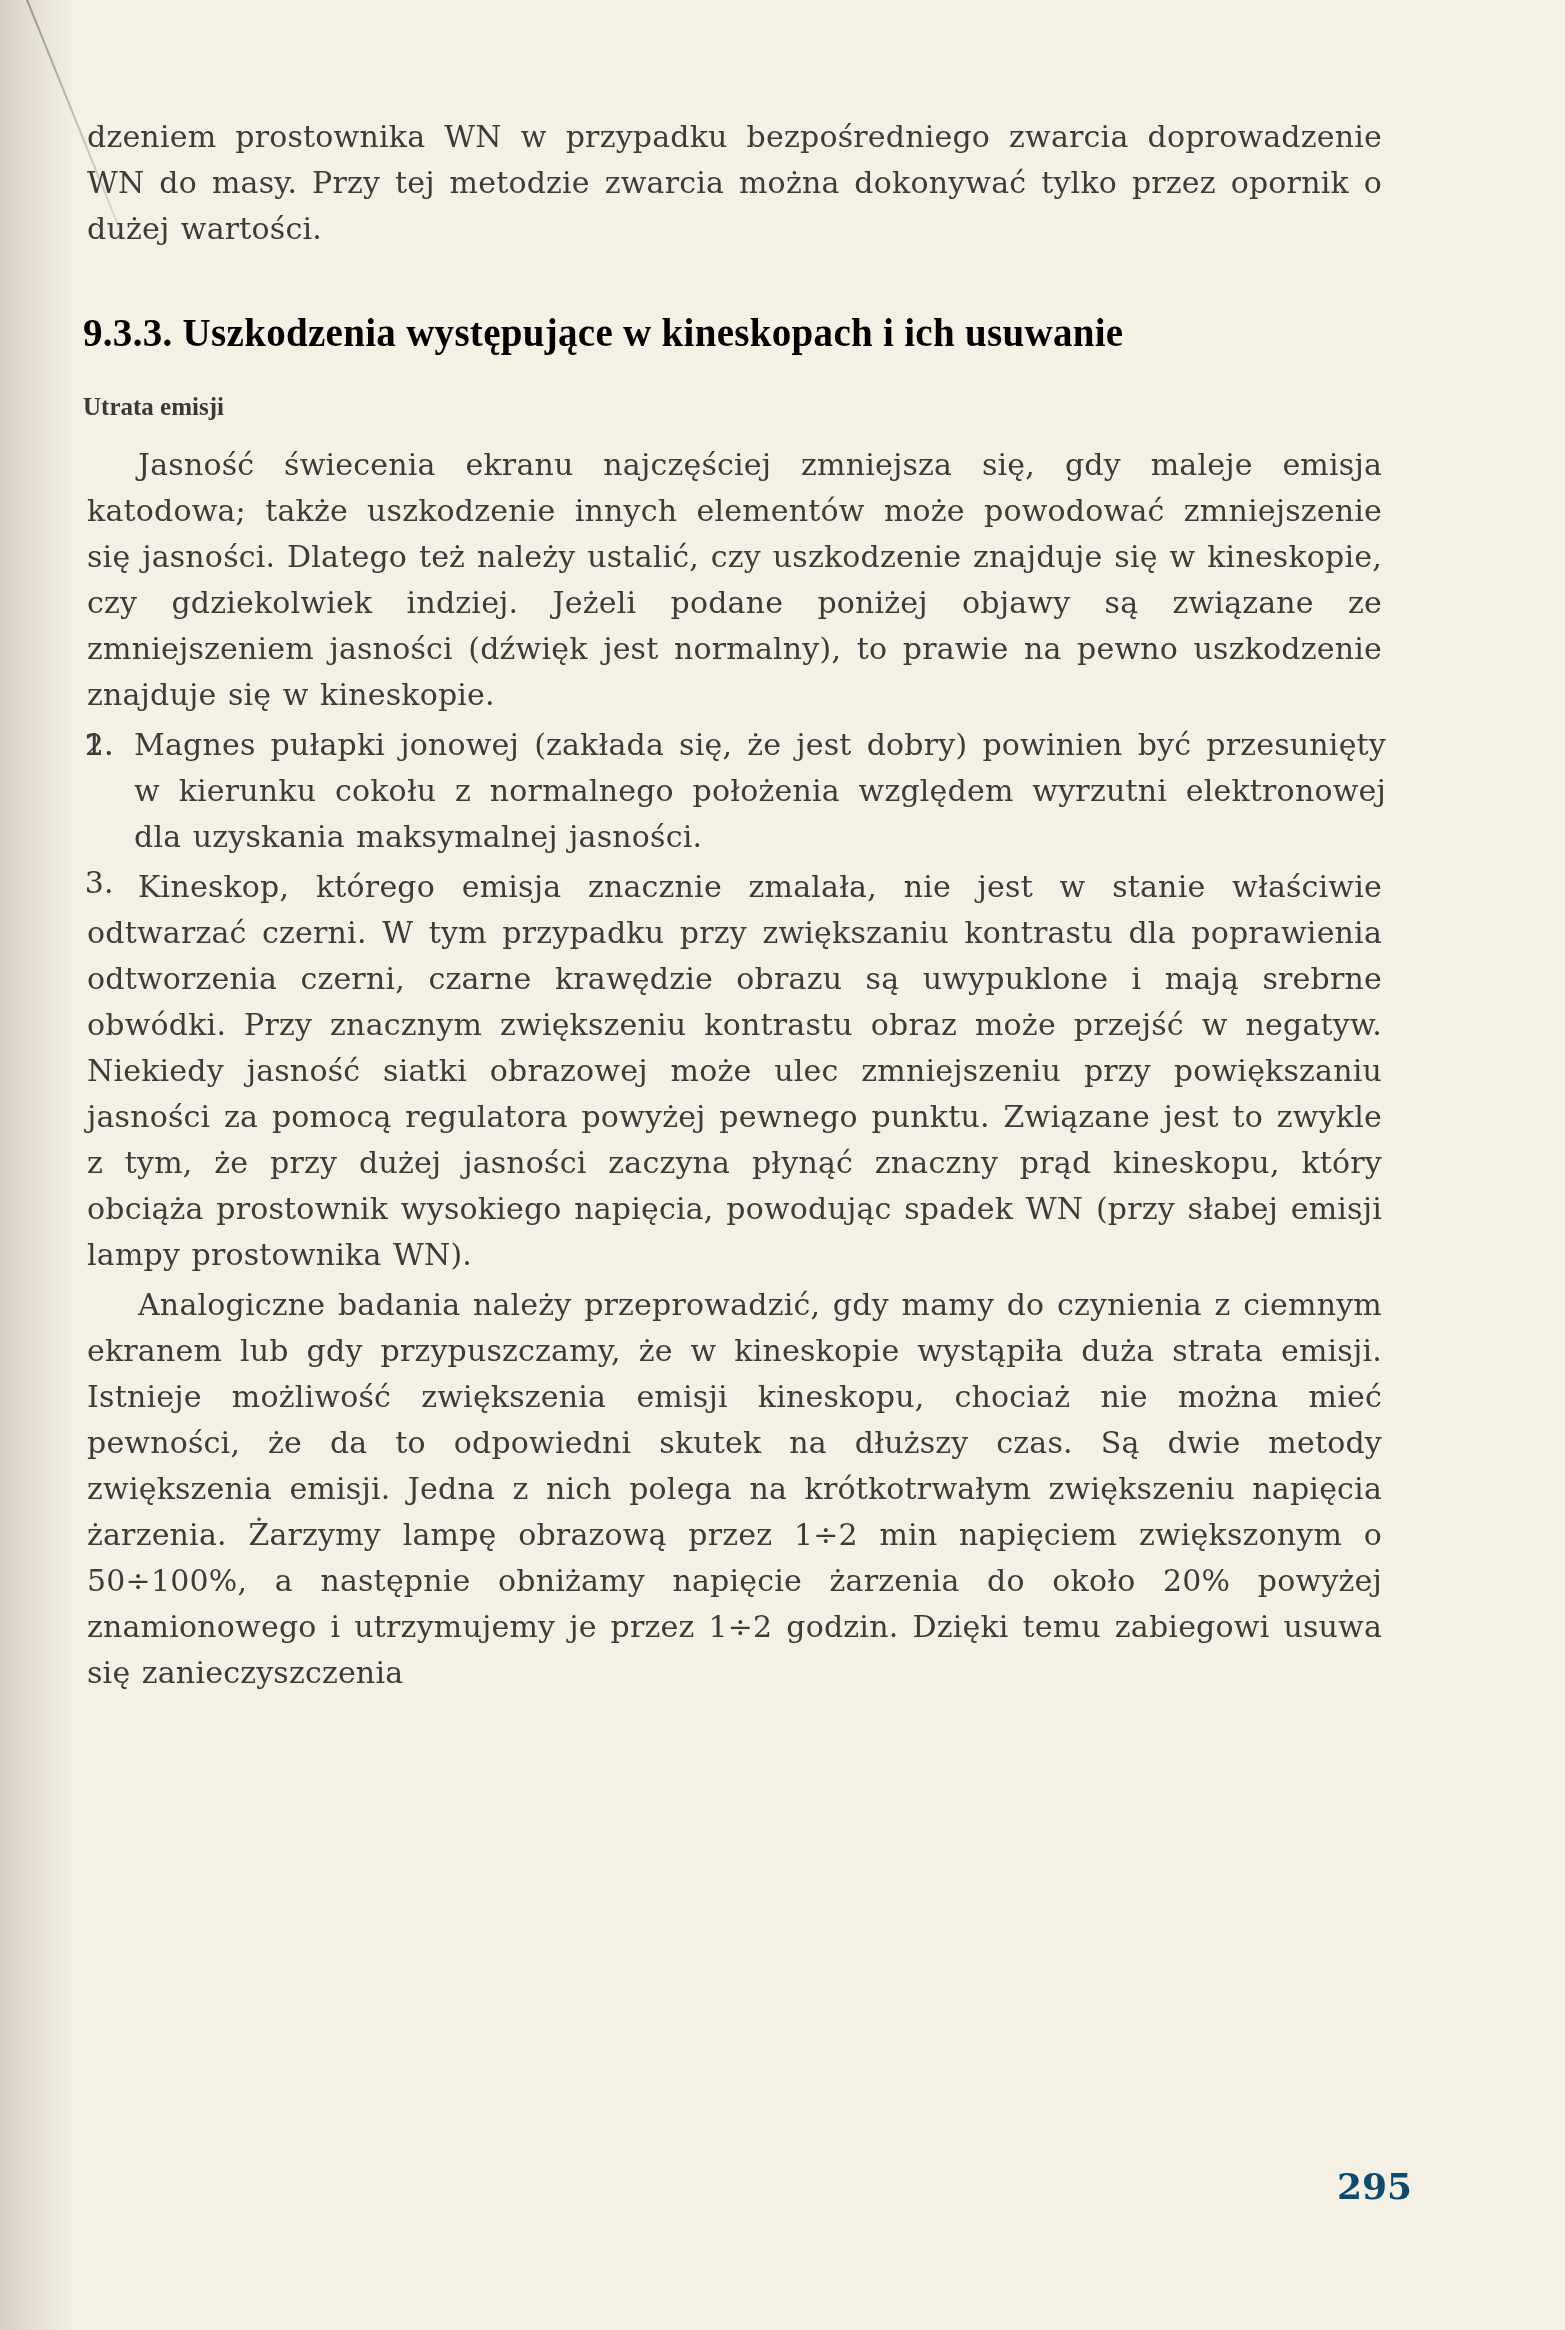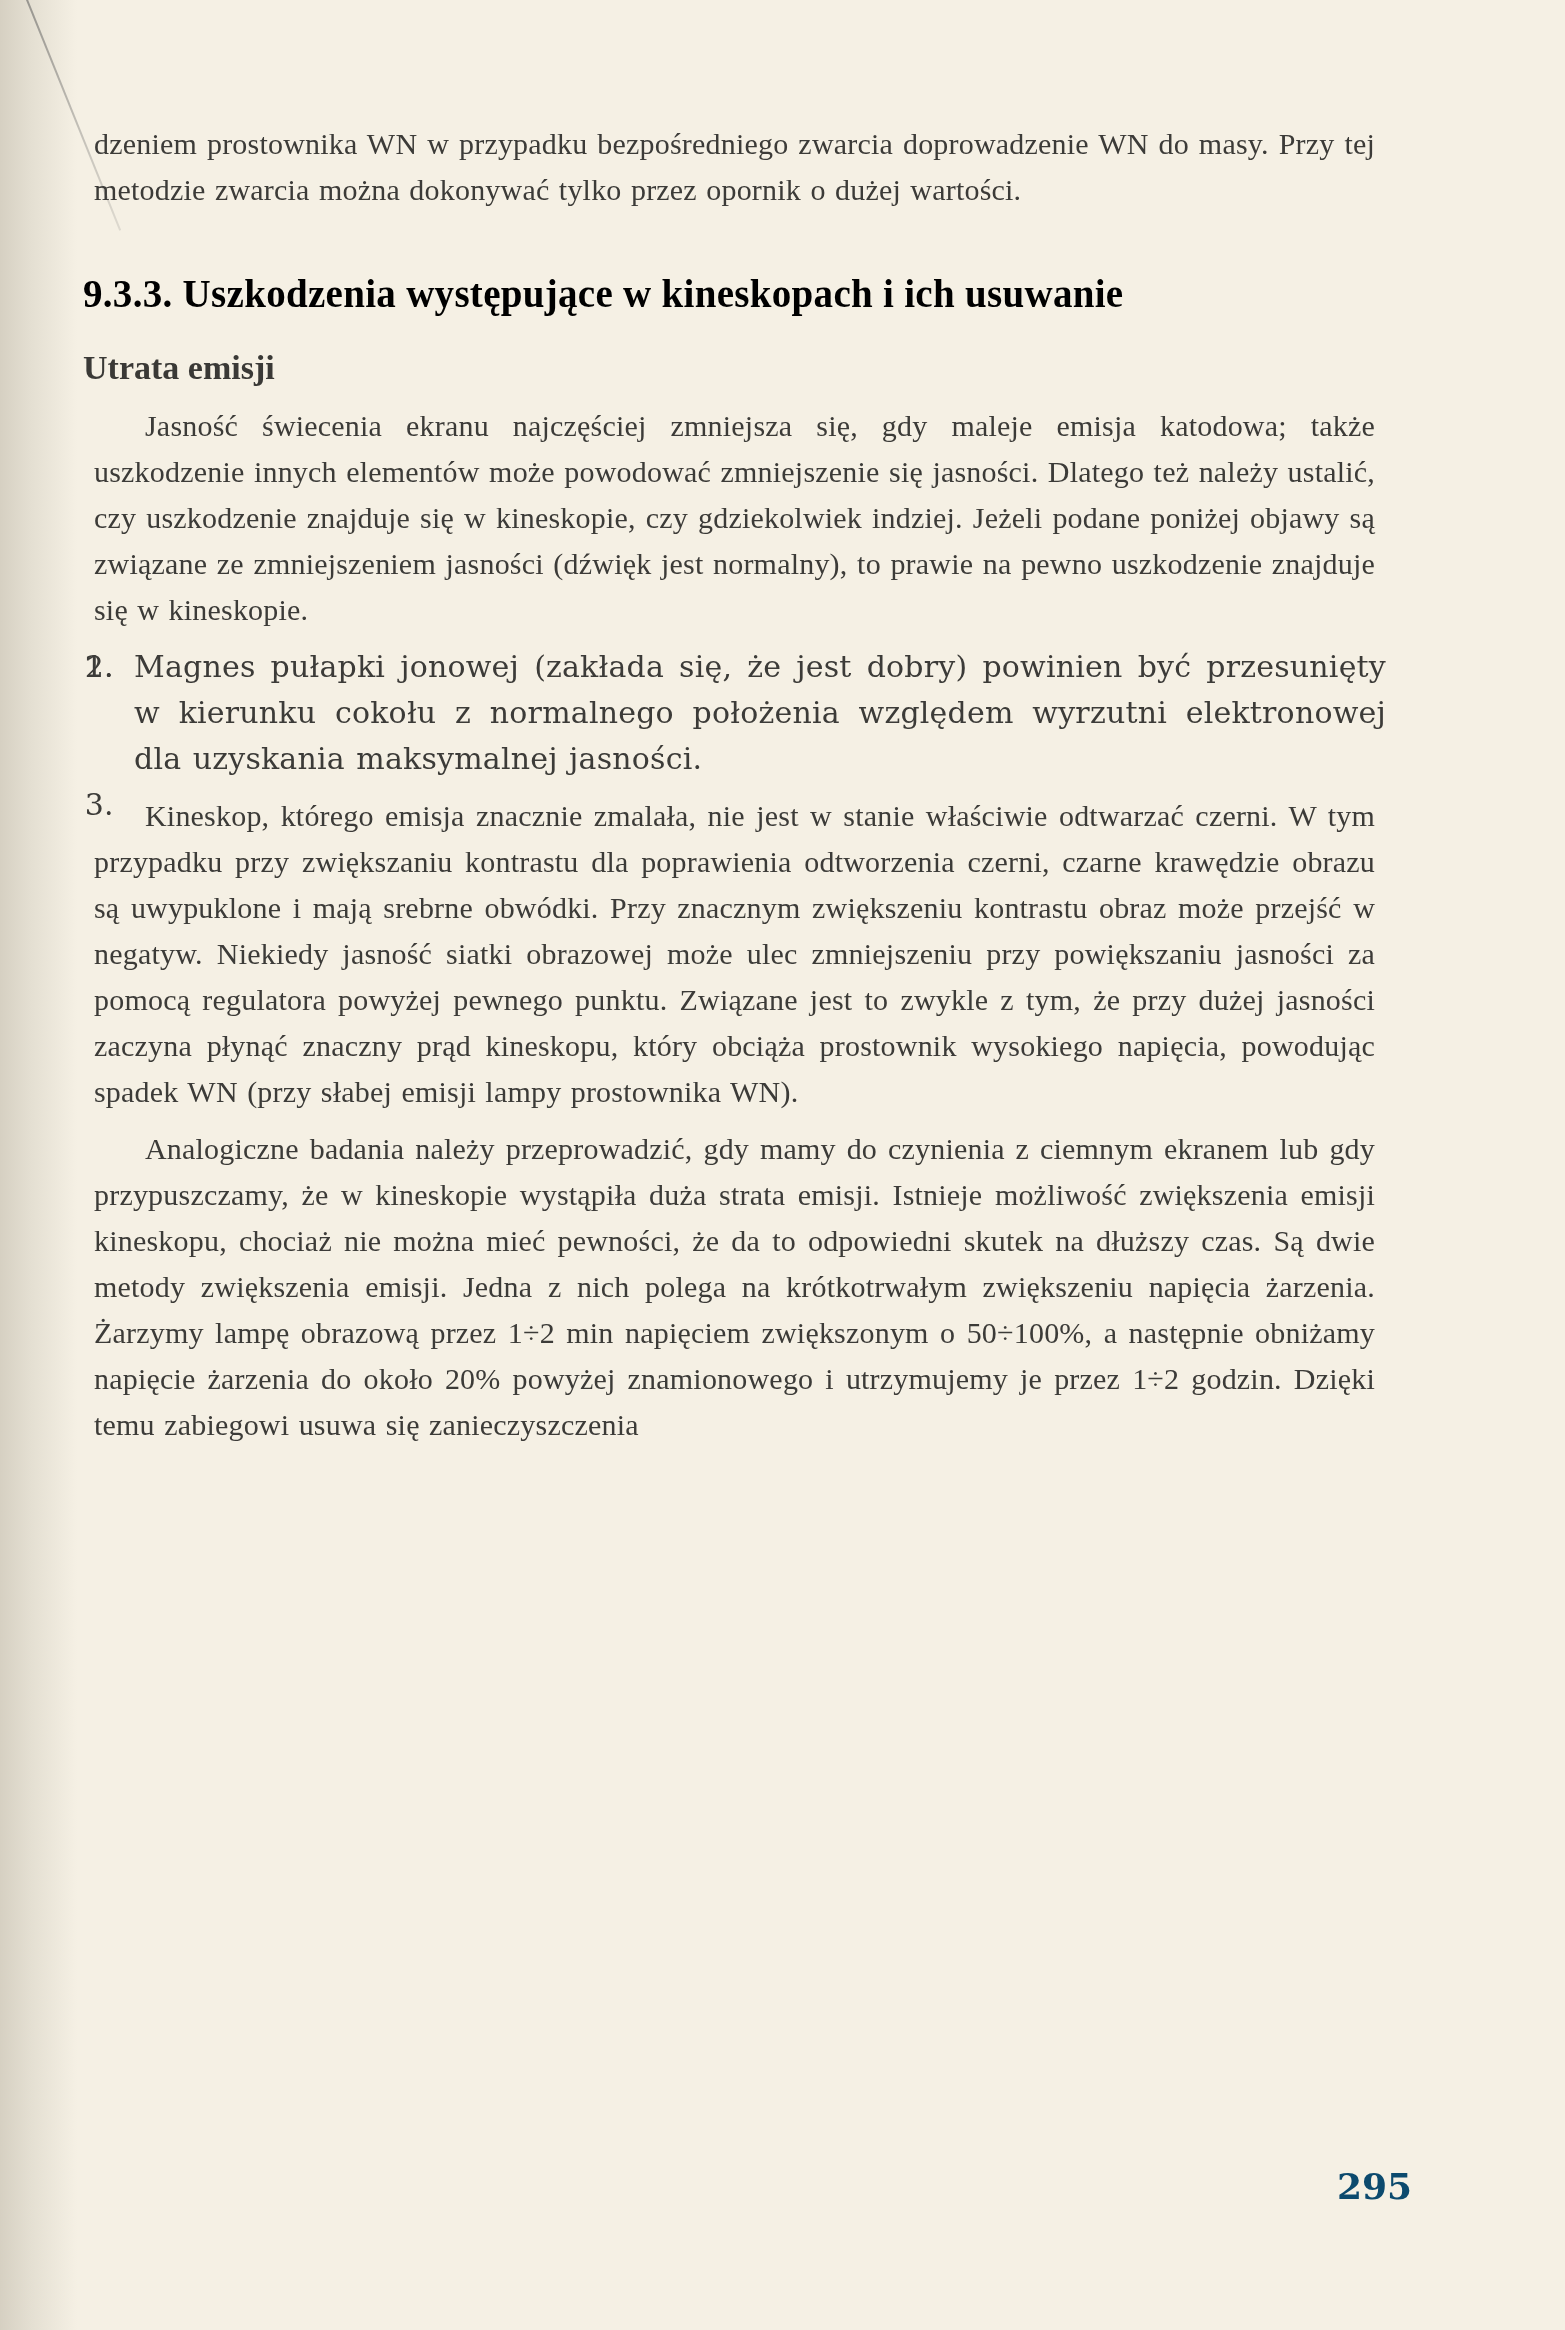--- a/index.html
+++ b/index.html
@@ -43,9 +43,8 @@
       word-spacing: 1.7px;
     }
     .para {
-      margin: 11px;
+      margin: 4px;
       text-indent: 51px;
-      font-family: Liberation Serif, serif;
     }
     .para.no-indent { text-indent: 0; }
     .heading {

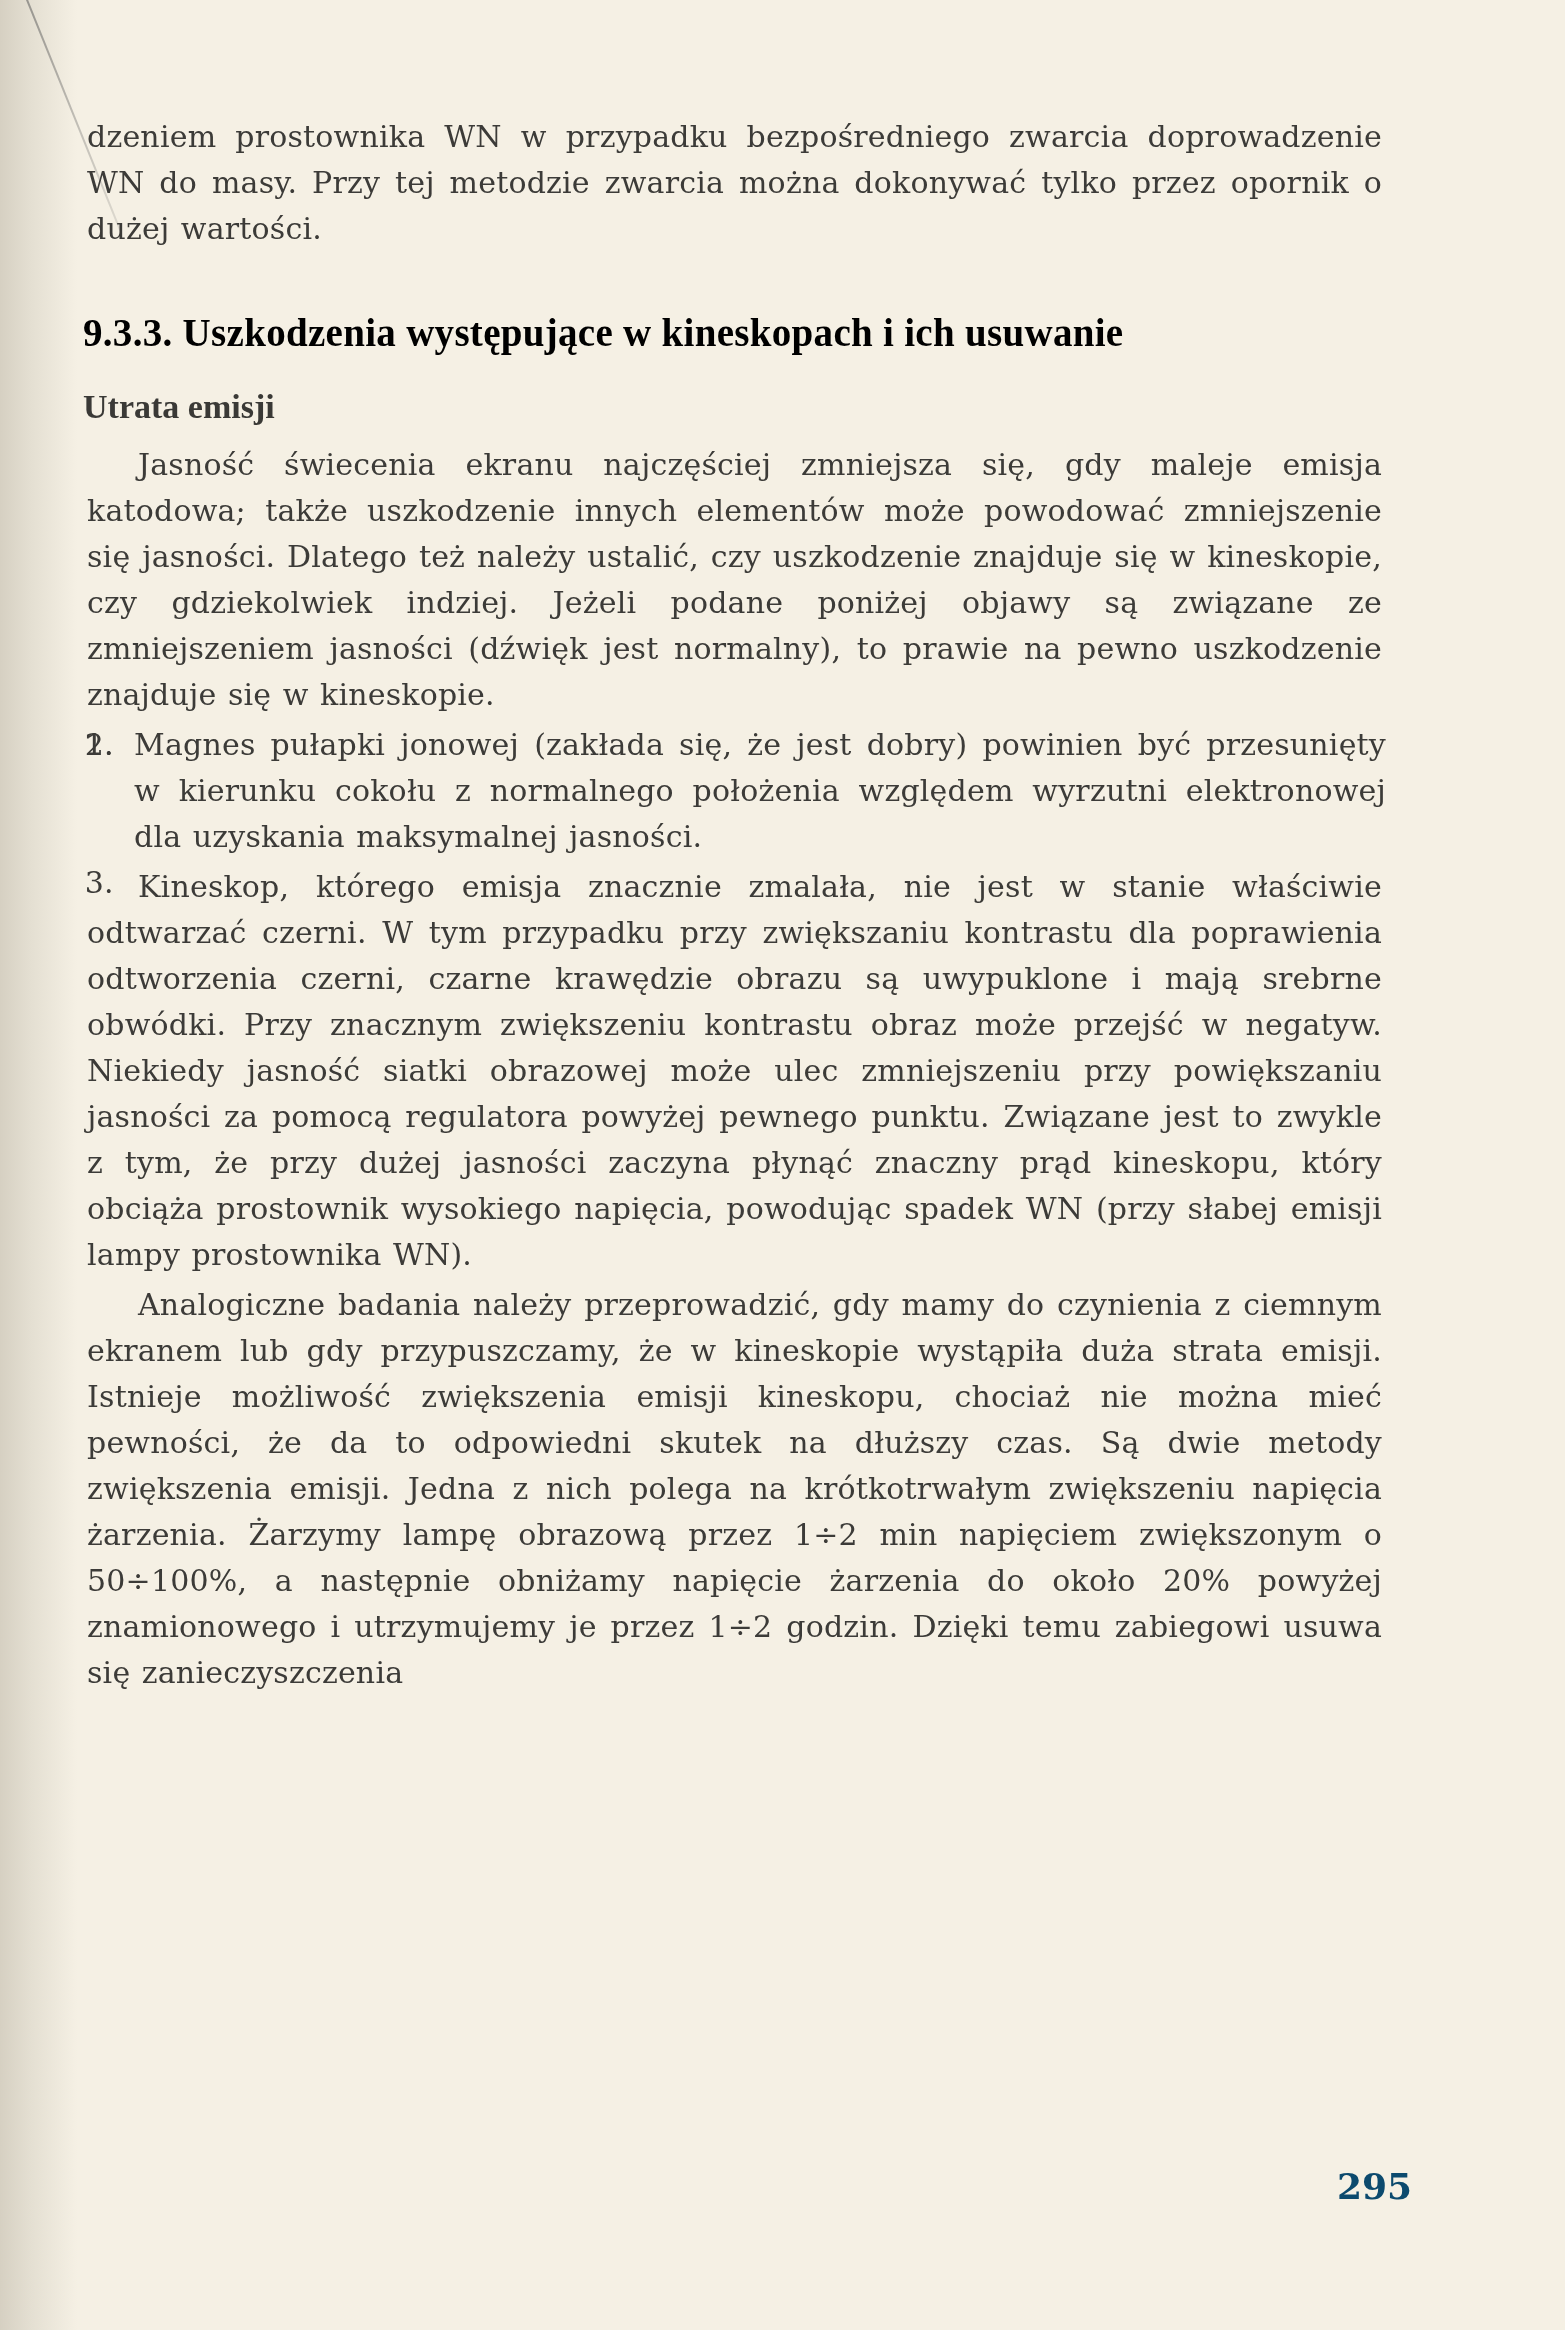--- a/index.html
+++ b/index.html
@@ -59,7 +59,7 @@
     .subheading {
       font-family: "Liberation Serif", "DejaVu Serif", serif;
       font-weight: bold;
-      font-size: 34px;
+      font-size: 25px;
       line-height: 41px;
       margin: 29px 0 15.4px 0;
       color: #3a3936;

